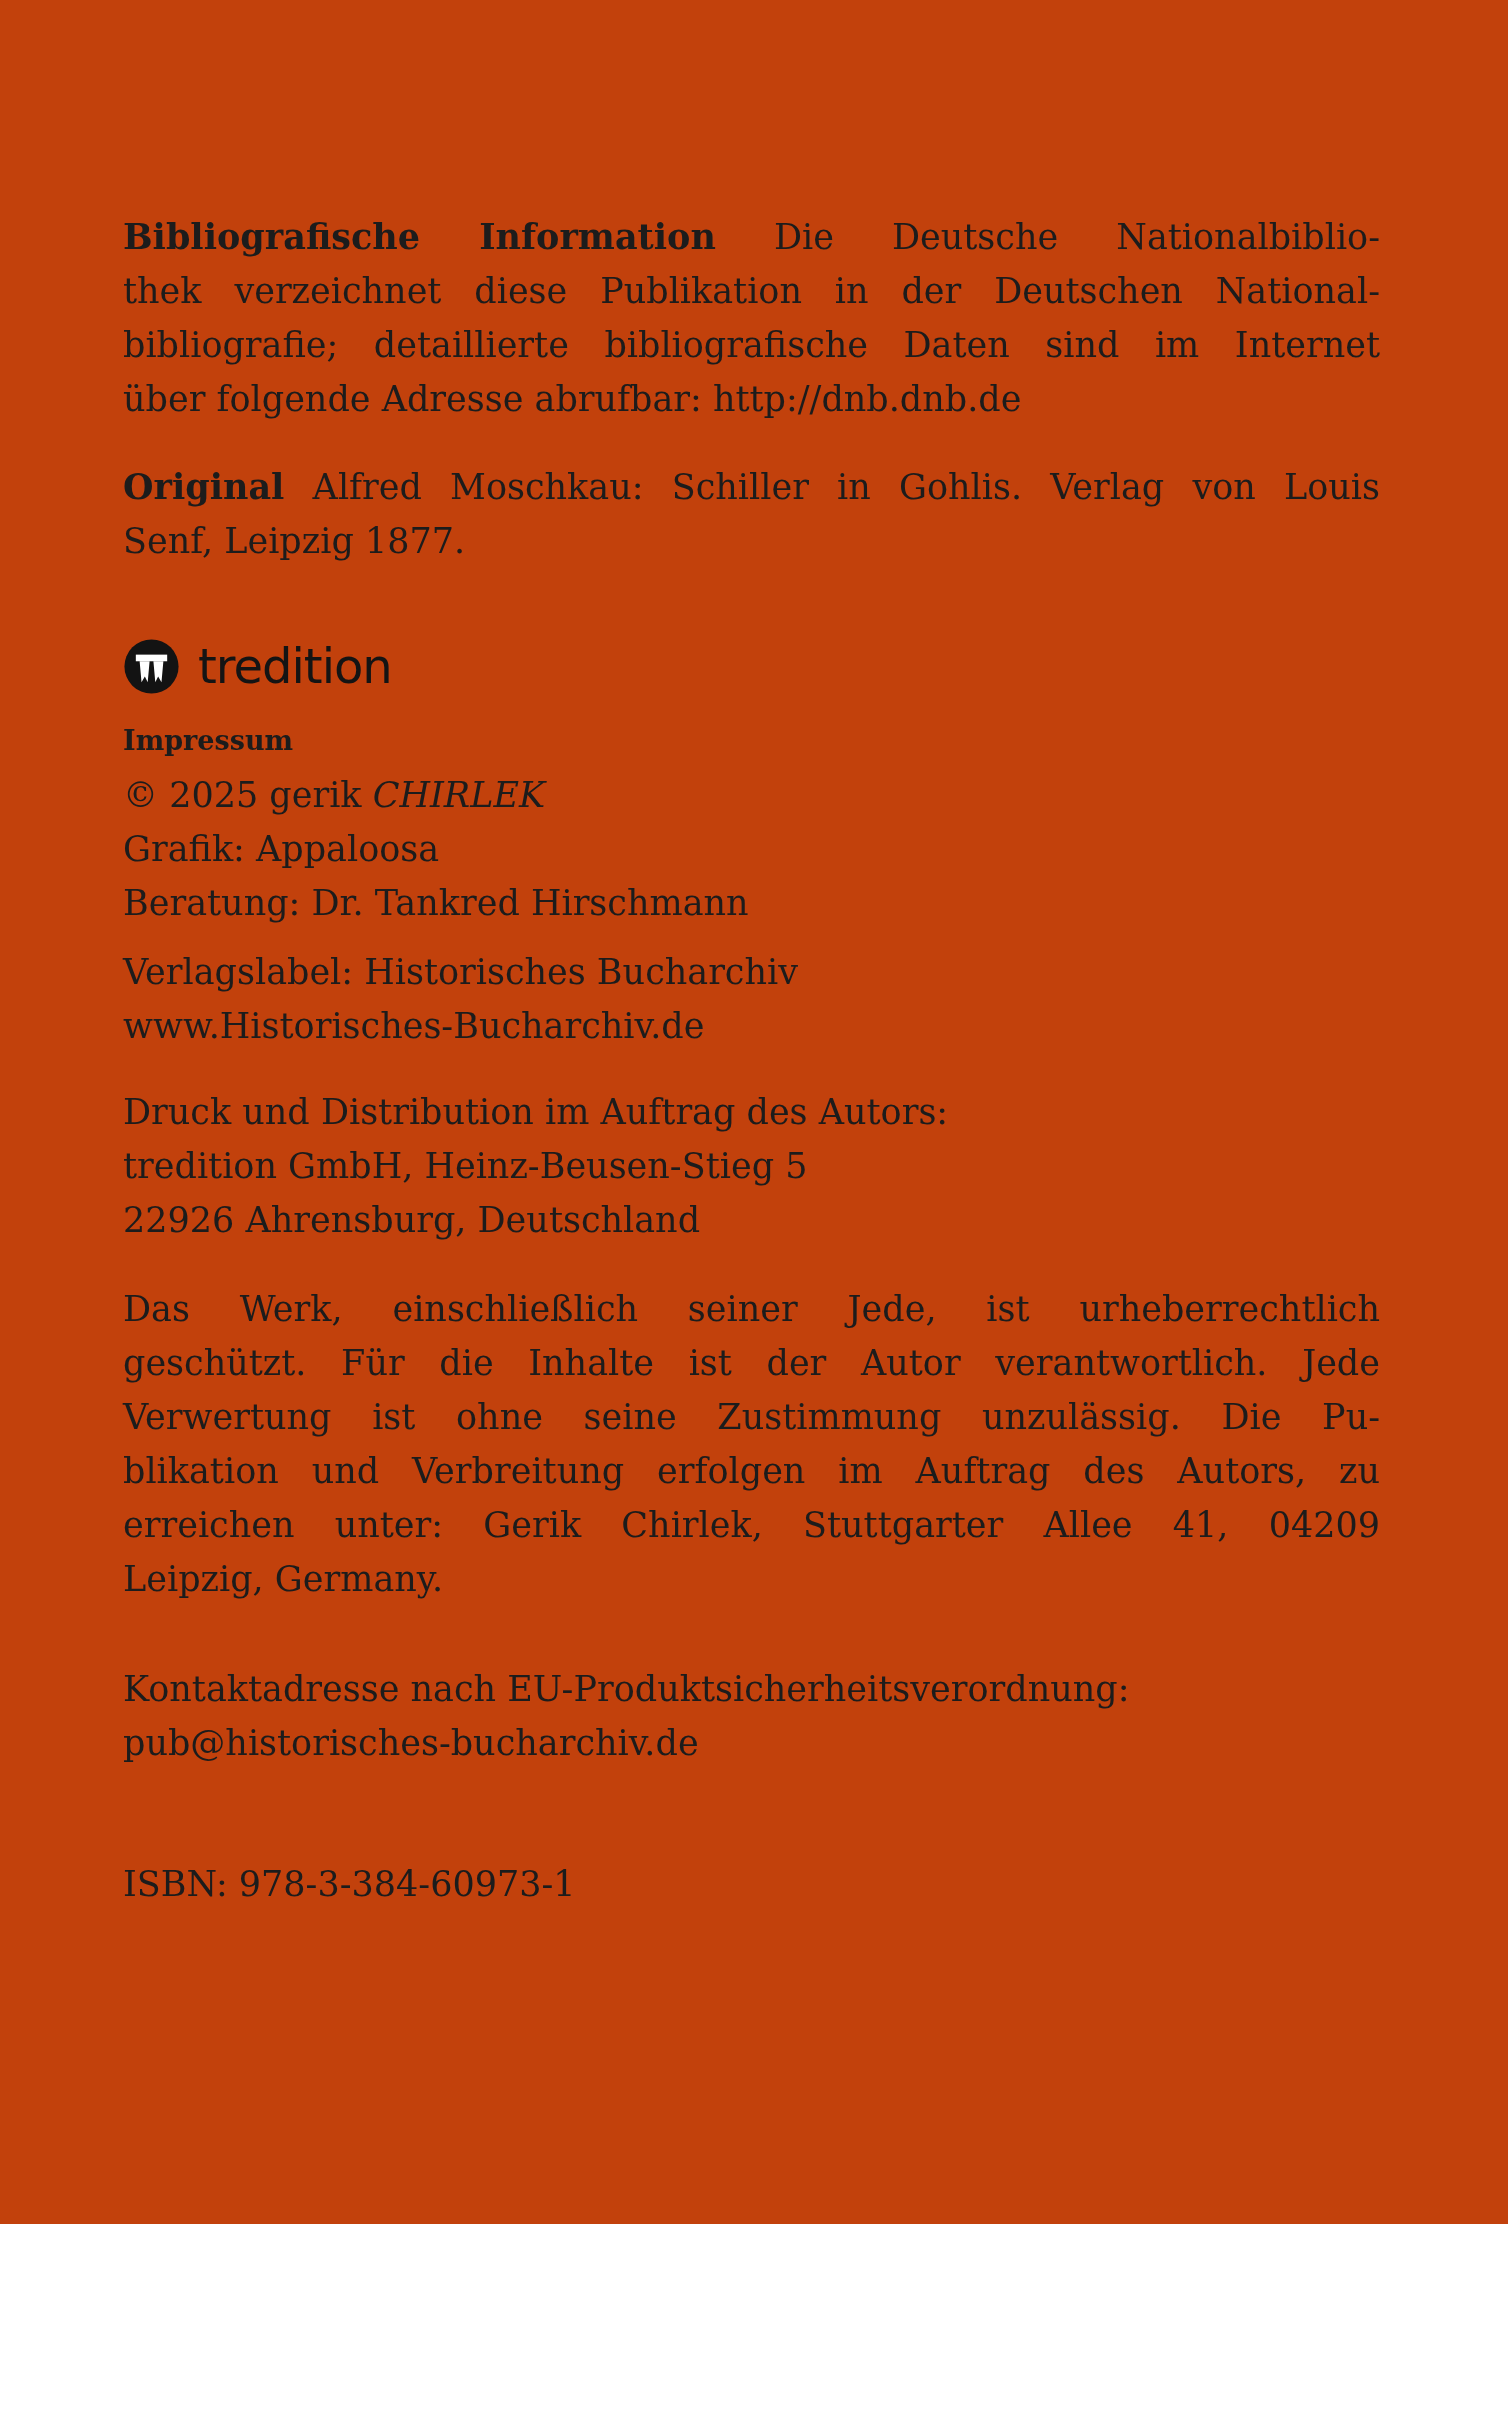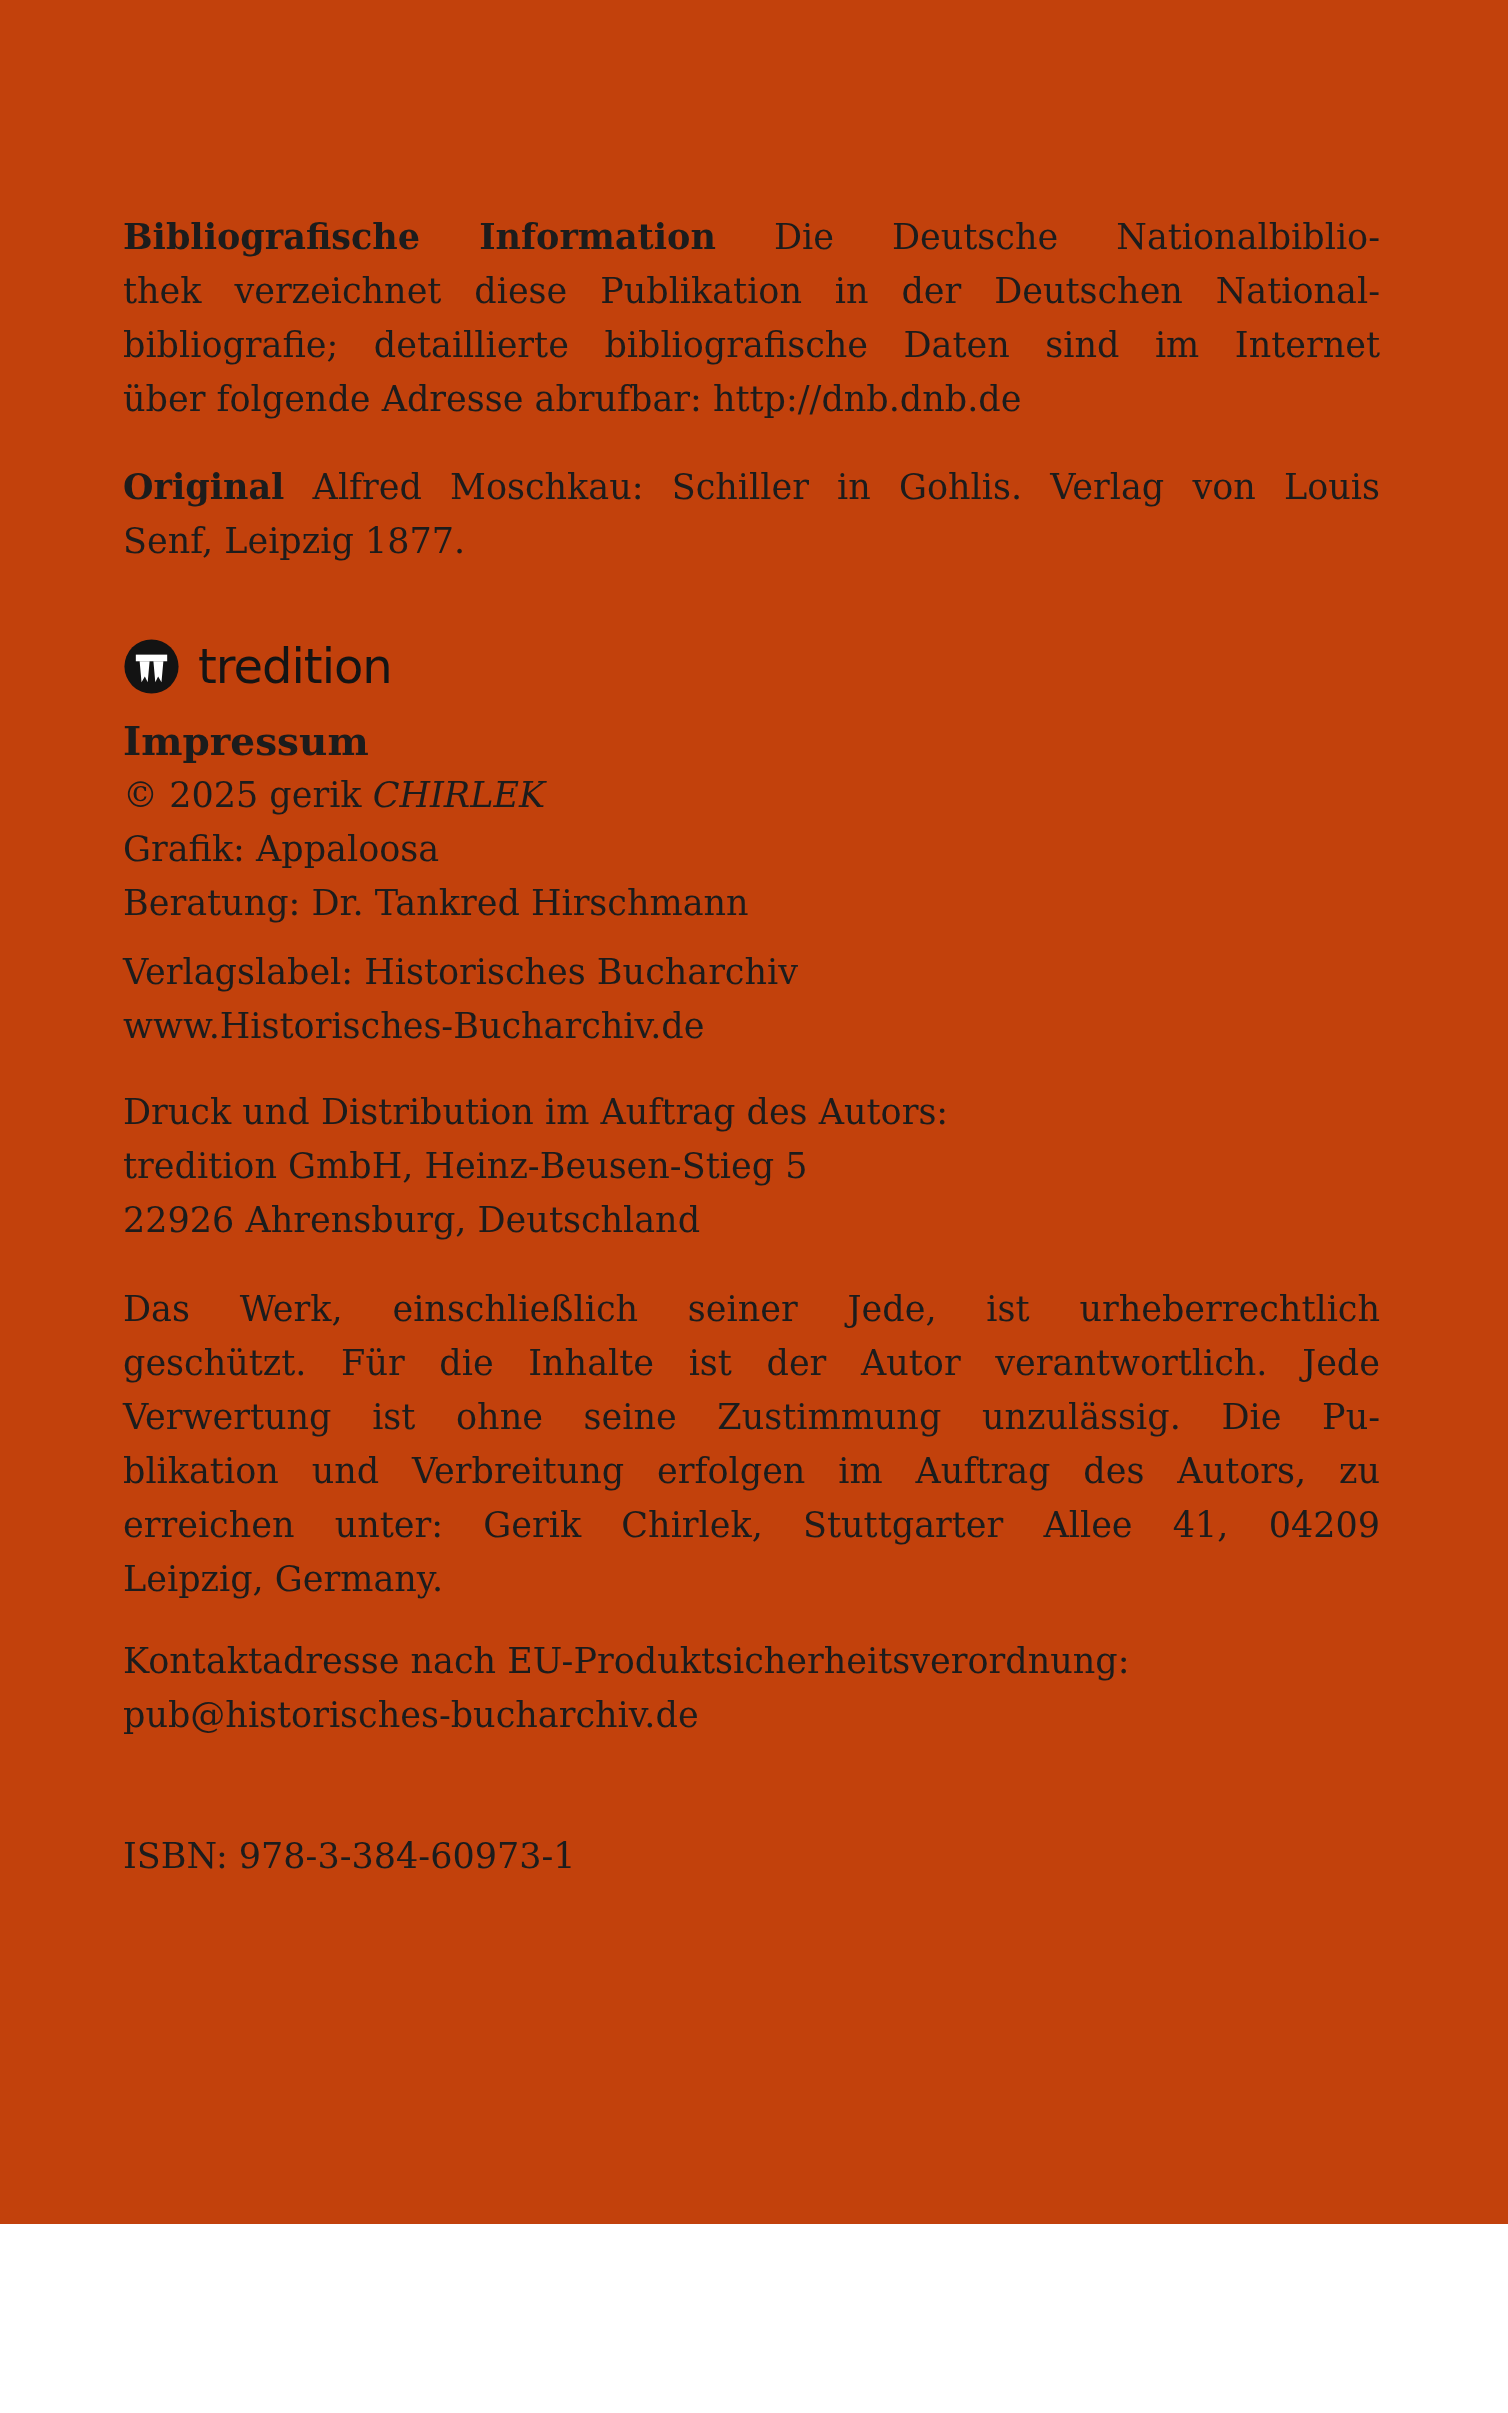--- a/index.html
+++ b/index.html
@@ -40,7 +40,7 @@
   }
   .heading {
     margin-top: 18px;
-    font-size: 39px;
+    font-size: 27px;
     font-weight: bold;
     line-height: 54px;
   }

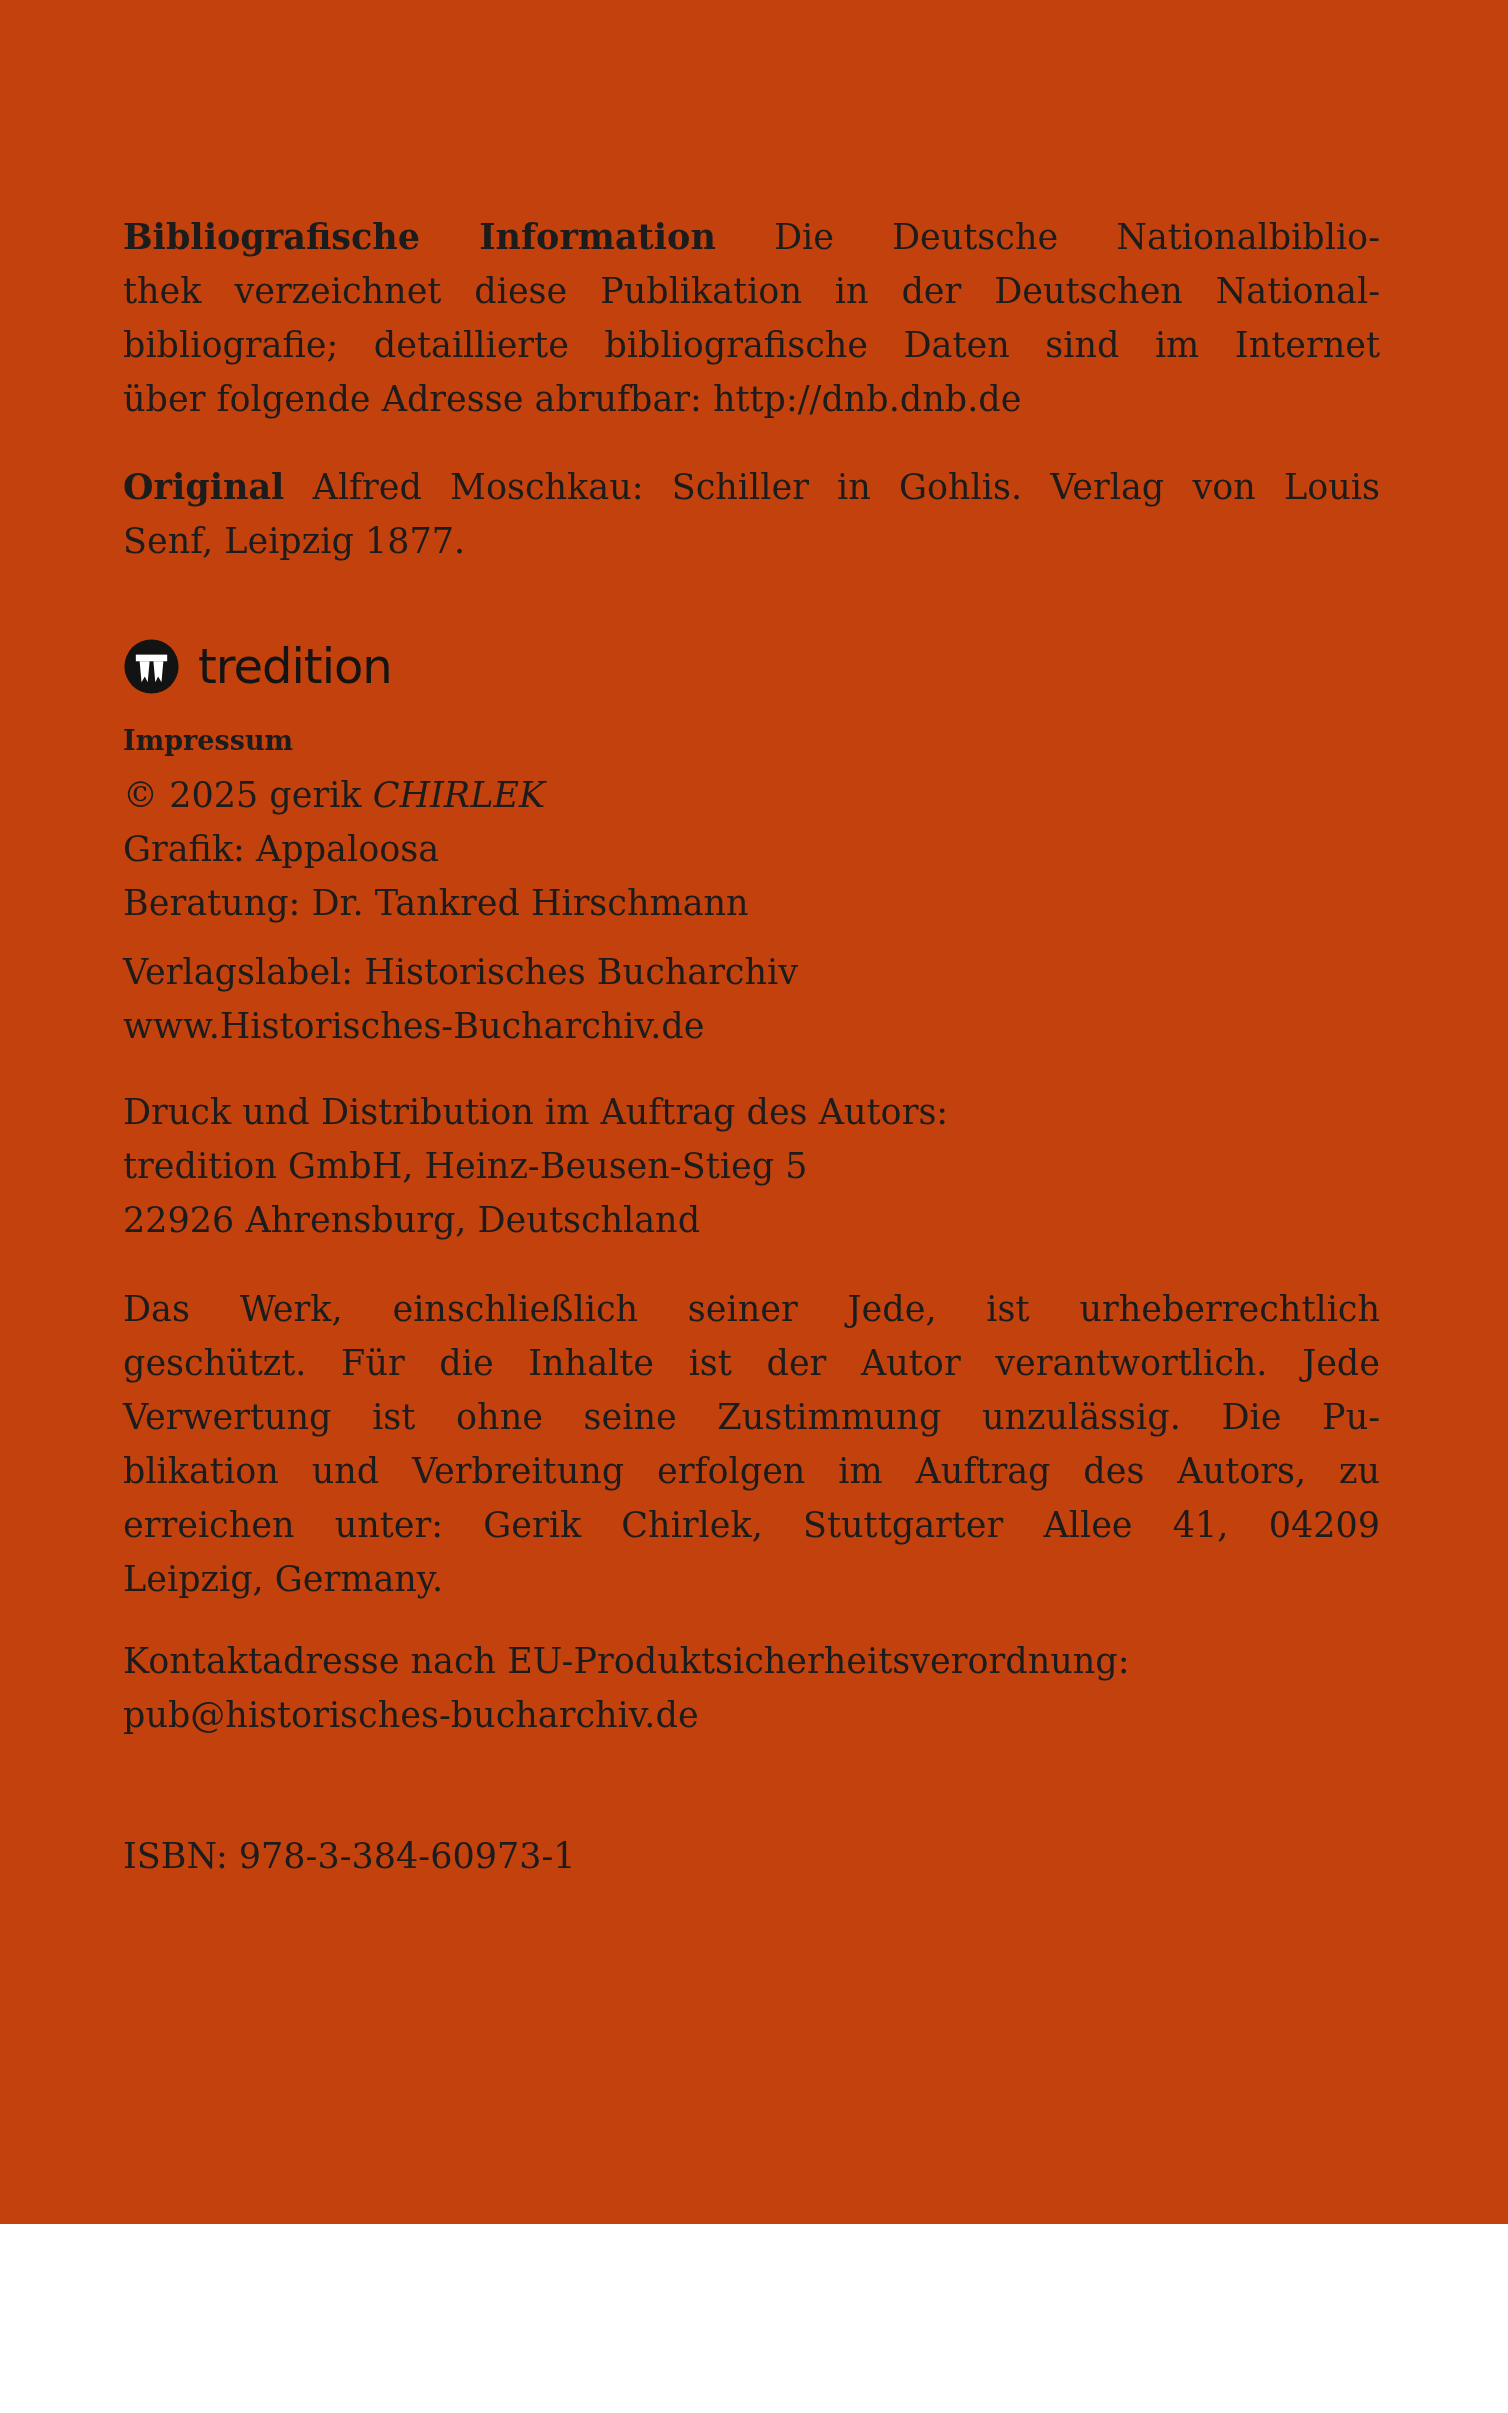--- a/index.html
+++ b/index.html
@@ -47,7 +47,7 @@
   .mt-verlag  { margin-top: 15px; }
   .mt-druck   { margin-top: 32px; }
   .mt-notice  { margin-top: 35px; }
-  .mt-kontakt { margin-top: 28px; }
+  .mt-kontakt { margin-top: 56px; }
   .mt-isbn    { margin-top: 87px; }
 </style>
 </head>

